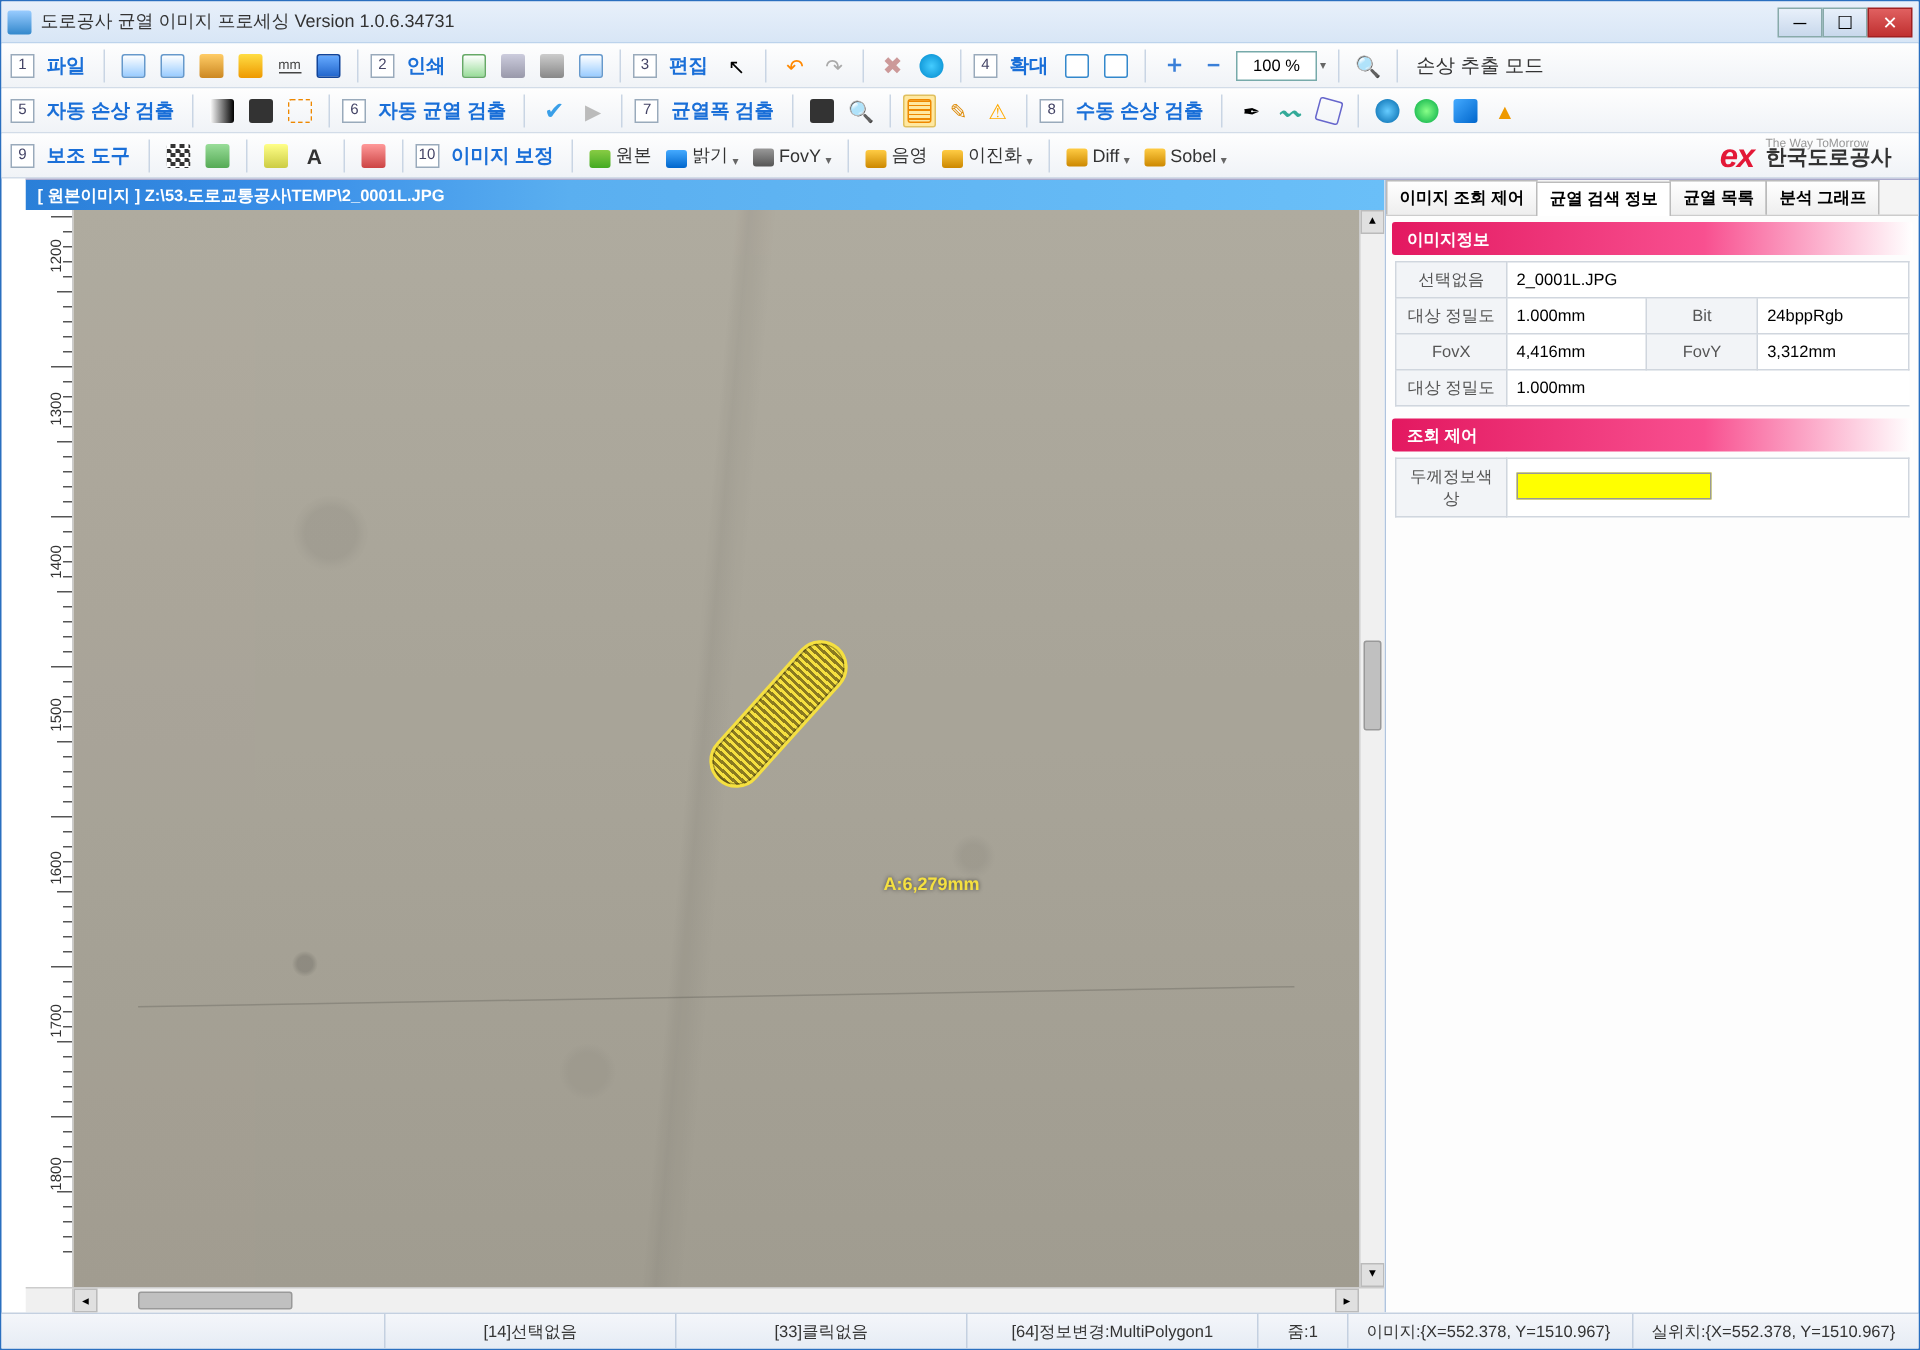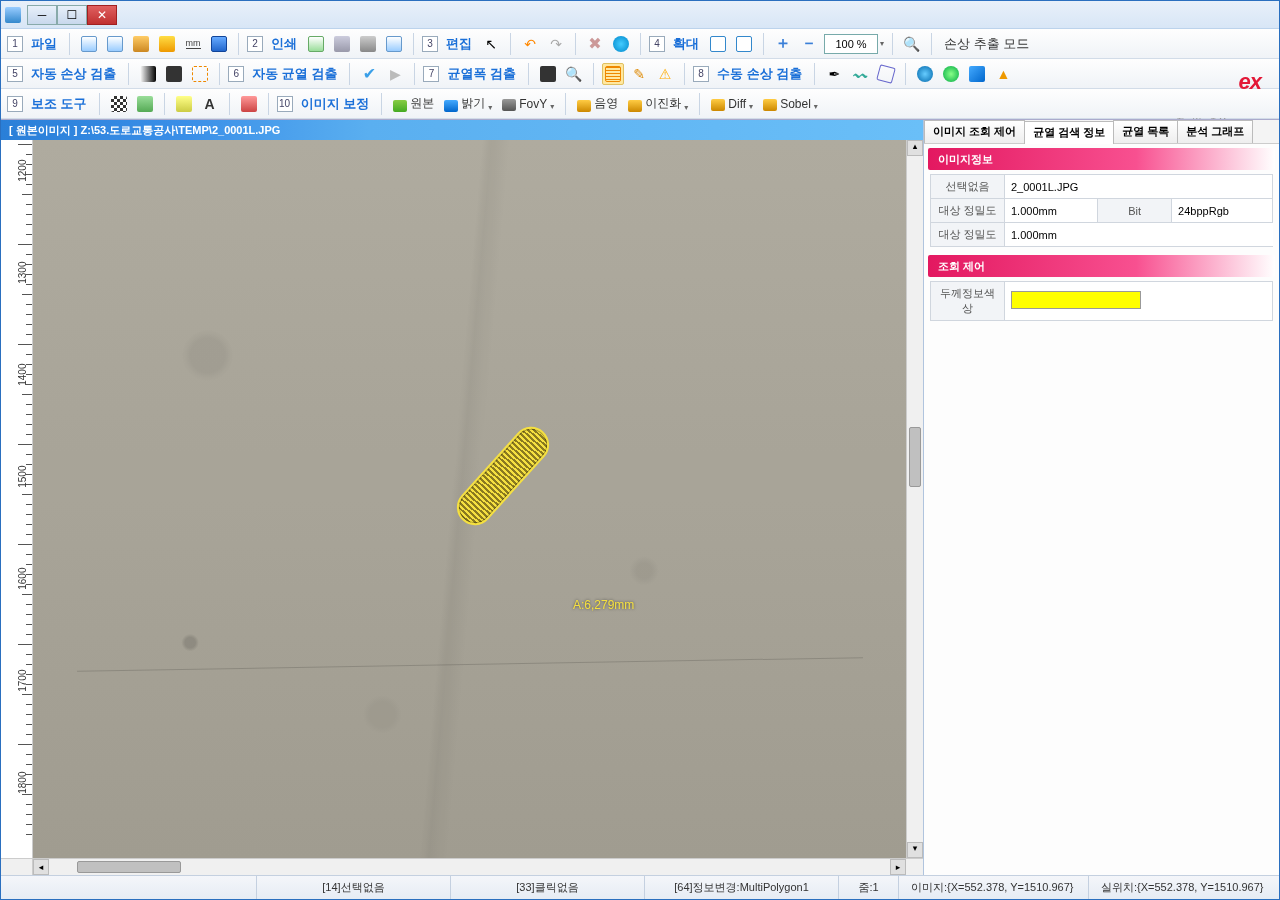--- a/index.html
+++ b/index.html
@@ -74,6 +74,7 @@
 <div class="window">
   <div class="titlebar">
     <div class="icon"></div>
+    <div class="title">도로공사 균열 이미지 프로세싱 Version 1.0.6.34731</div>
     <div class="winbtns">
       <div class="winbtn">─</div>
       <div class="winbtn">☐</div>

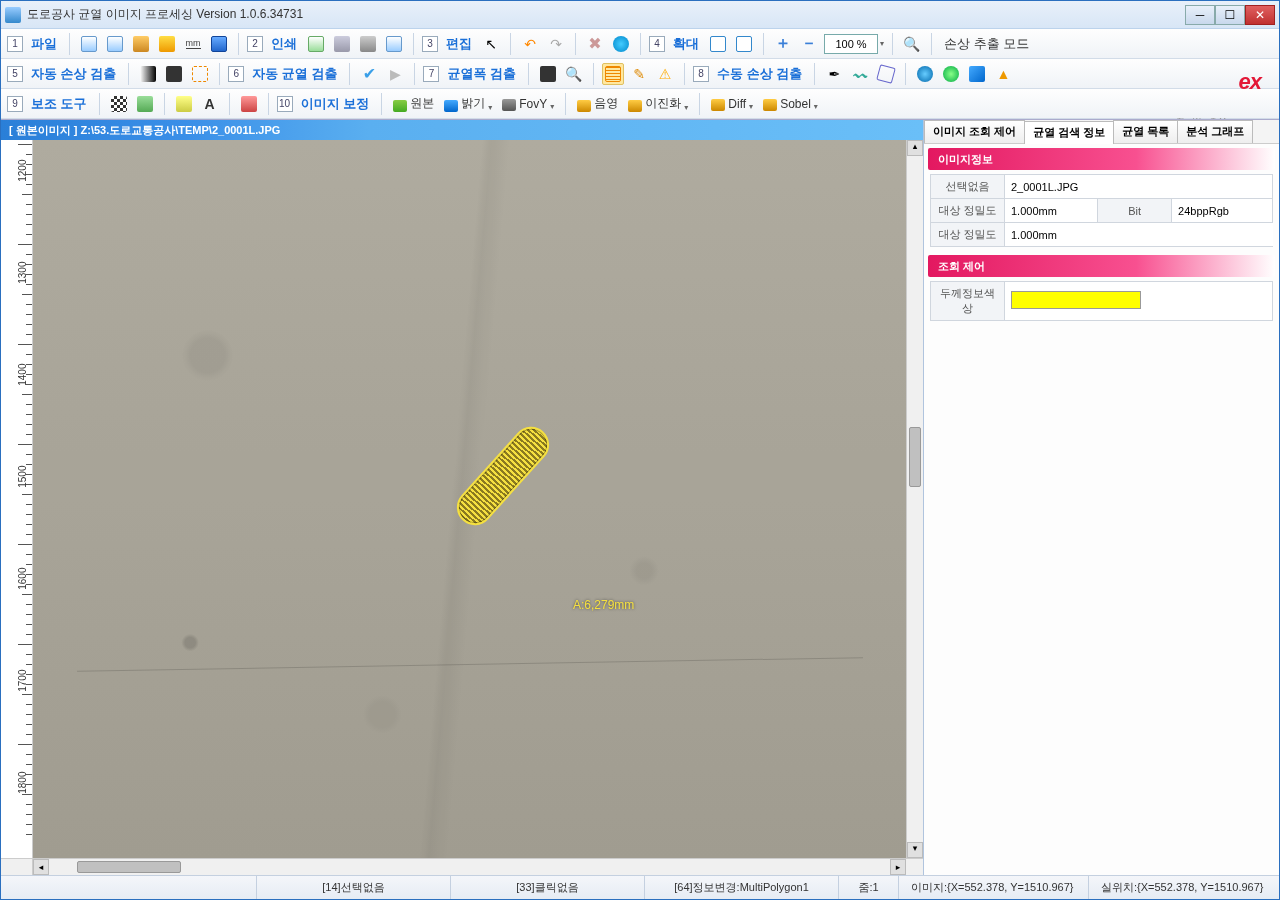--- a/index.html
+++ b/index.html
@@ -20,7 +20,7 @@
 .zoominput { width:54px; height:20px; border:1px solid #7aa; font-size:11px; text-align:center; background:#fff;}
 .dropbtn { display:flex; align-items:flex-end; gap:3px; cursor:pointer; padding:0 3px; font-size:12px; color:#333;}
 .dropbtn .ch { font-size:8px; color:#666;}
-.logo-area { margin-left:auto; display:flex; align-items:flex-end; gap:21px; padding-right:12px;flex-direction:column;}
+.logo-area { margin-left:auto; display:flex; align-items:flex-start; gap:8px; padding-right:12px;}
 .ex-logo { color:#e31837; font-weight:900; font-size:22px; font-style:italic; letter-spacing:-1px;}
 .kor-logo { color:#333; font-weight:bold; font-size:14px;}
 .slogan { font-size:8px; color:#999; margin-bottom:-4px;}

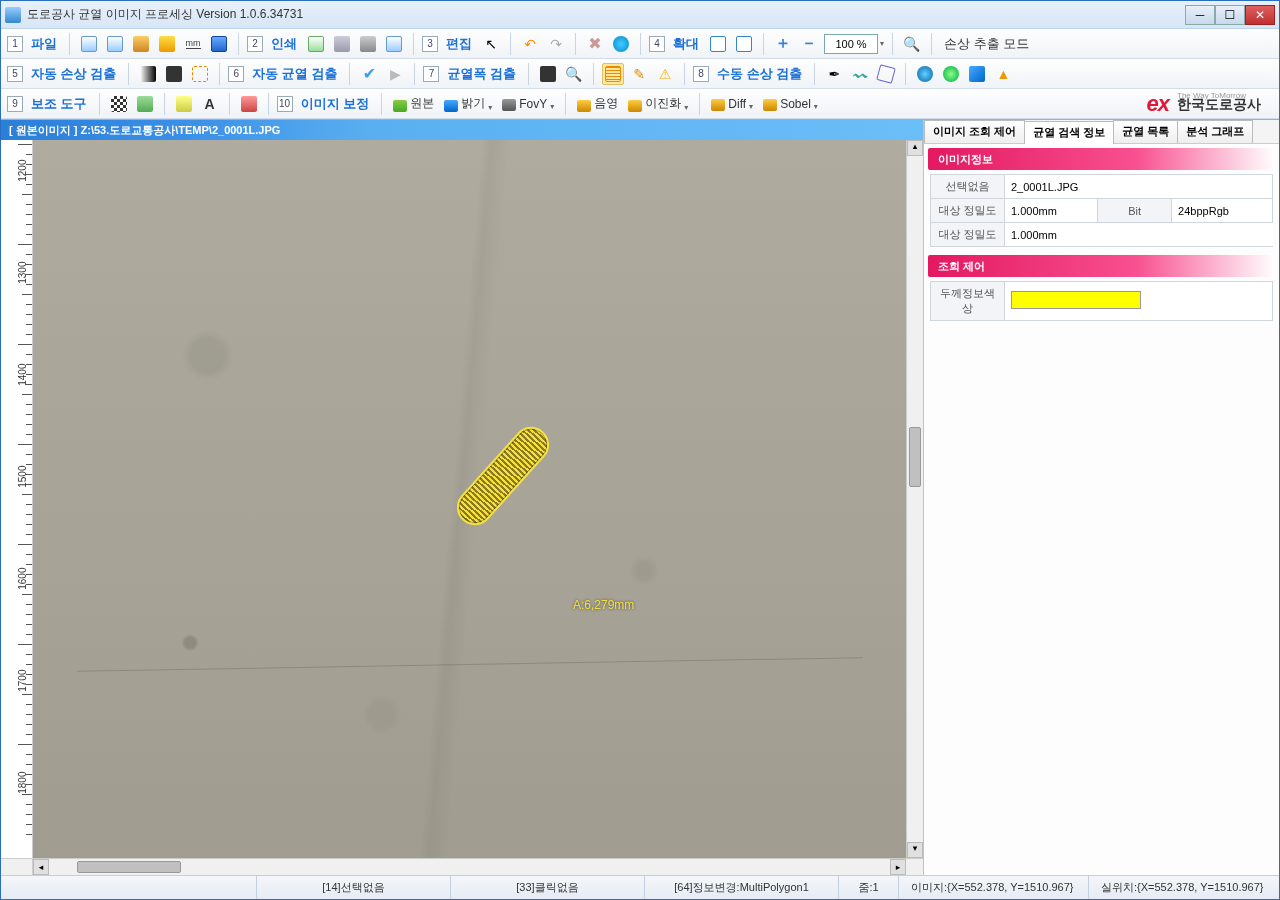--- a/index.html
+++ b/index.html
@@ -25,7 +25,7 @@
 .kor-logo { color:#333; font-weight:bold; font-size:14px;}
 .slogan { font-size:8px; color:#999; margin-bottom:-4px;}
 
-.mainarea { flex:1; display:flex; overflow:hidden; border-top:1px solid #aac;}
+.mainarea { flex:1; display:flex; overflow:hidden; border-top:1px solid #aac;margin-left:16px;}
 .leftpane { flex:1; display:flex; flex-direction:column; overflow:hidden; }
 .imgtitle { height:20px; background:linear-gradient(90deg,#2a7fd8,#3a8fe8,#5aaff0 40%,#6abff8); color:#fff; font-size:11px; font-weight:bold; display:flex; align-items:center; padding:0 8px;}
 .canvaswrap { flex:1; position:relative; overflow:hidden; background:#fff; display:flex;}

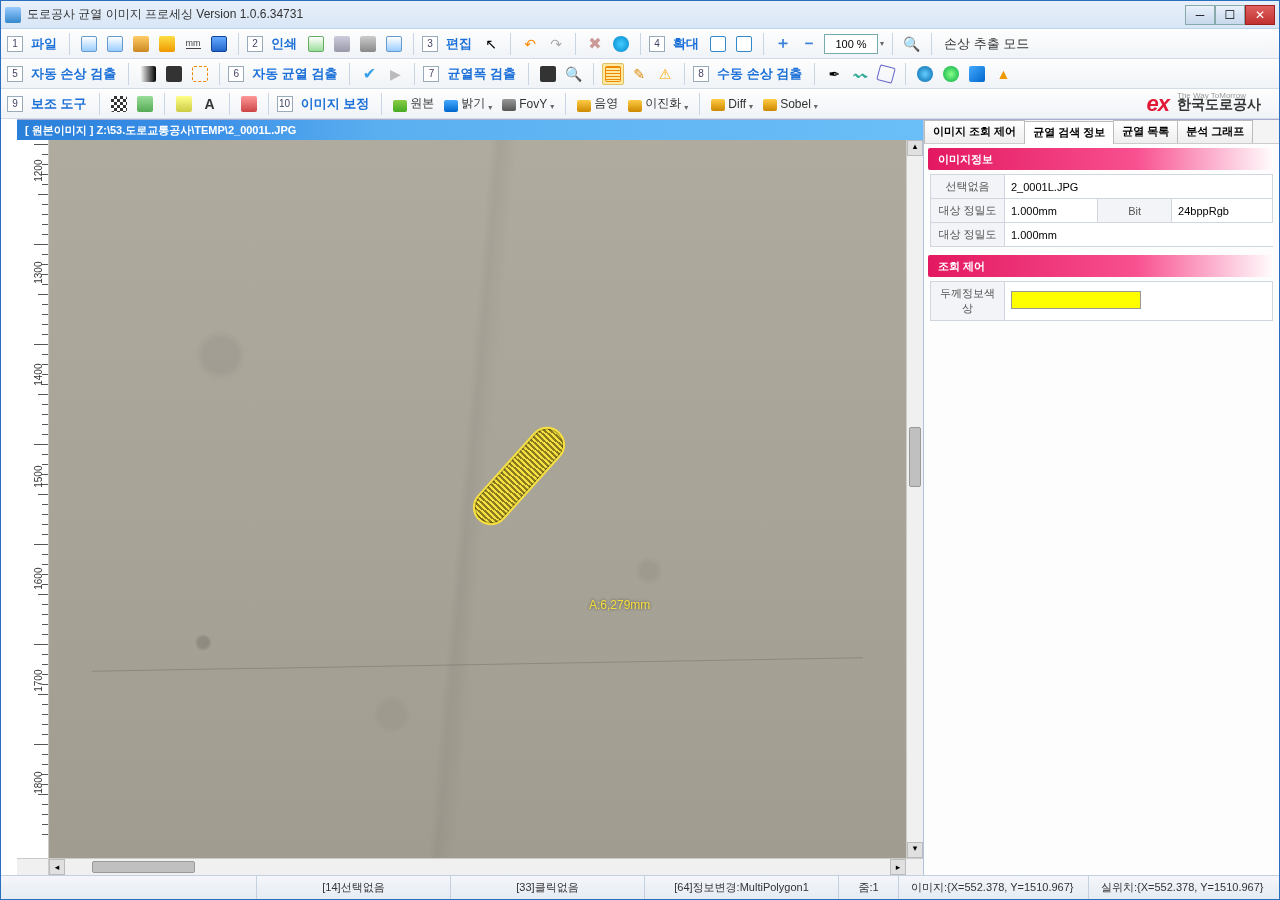--- a/index.html
+++ b/index.html
@@ -434,6 +434,12 @@
               <td>24bppRgb</td>
             </tr>
         <tr>
+              <td class="lbl">FovX</td>
+              <td>4,416mm</td>
+              <td class="lbl">FovY</td>
+              <td>3,312mm</td>
+            </tr>
+        <tr>
               <td class="lbl">대상 정밀도</td>
               <td colspan="3" style="border-right:none;">1.000mm</td>
             </tr>

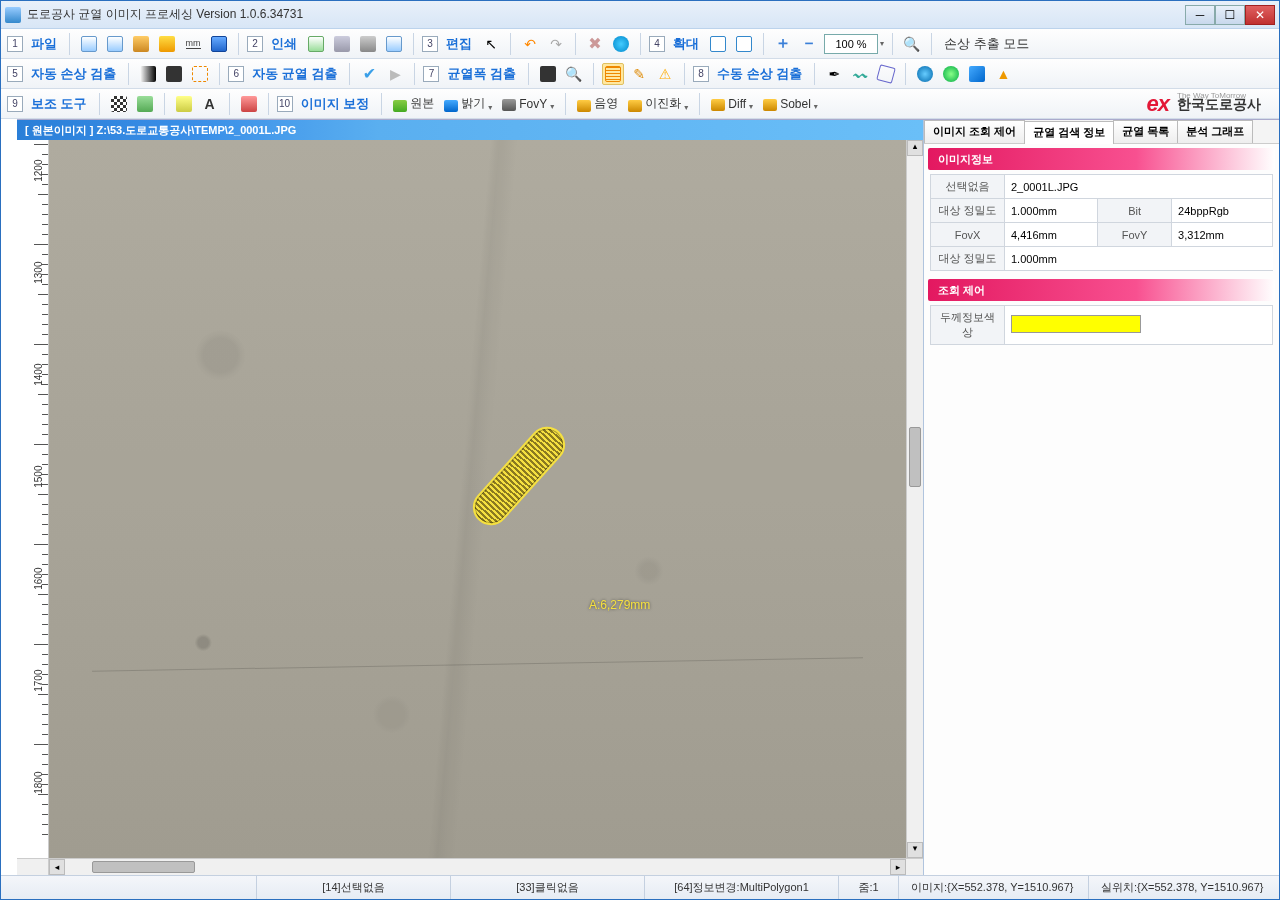--- a/index.html
+++ b/index.html
@@ -45,7 +45,7 @@
 .crackline { position:absolute; left:5%; top:73%; width:90%; height:1px; background:rgba(0,0,0,.15); transform:rotate(-1deg);}
 .annot { position:absolute; left:410px; top:318px; }
 .patch { width:120px; height:36px; background:repeating-linear-gradient(90deg,#8a7a20 0 2px,#f5e040 2px 4px),repeating-linear-gradient(0deg,#8a7a20 0 2px,transparent 2px 4px); border:2px solid #f5e040; border-radius:18px; transform:rotate(-48deg); transform-origin:center; box-shadow:0 0 0 1px rgba(0,0,0,.3) inset;}
-.annot-label { position:absolute; left:130px; top:140px; color:#f5e040; font-size:12px; font-weight:normal; white-space:nowrap; text-shadow:0 0 3px rgba(0,0,0,.6);}
+.annot-label { position:absolute; left:130px; top:124px; color:#f5e040; font-size:12px; font-weight:bold; white-space:nowrap; text-shadow:0 0 3px rgba(0,0,0,.6);}
 .vscroll { width:17px; background:#f0f0f0; border-left:1px solid #ccc; position:relative;}
 .vscroll .thumb { position:absolute; left:2px; right:2px; top:40%; height:60px; background:#c0c0c0; border:1px solid #999; border-radius:2px;}
 .vscroll .arr { position:absolute; left:0; right:0; height:16px; background:#e0e0e0; border:1px solid #bbb; font-size:9px; text-align:center;}

